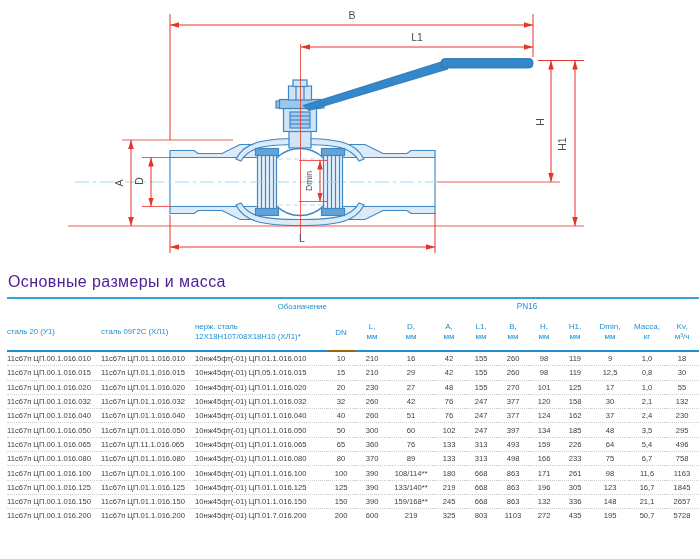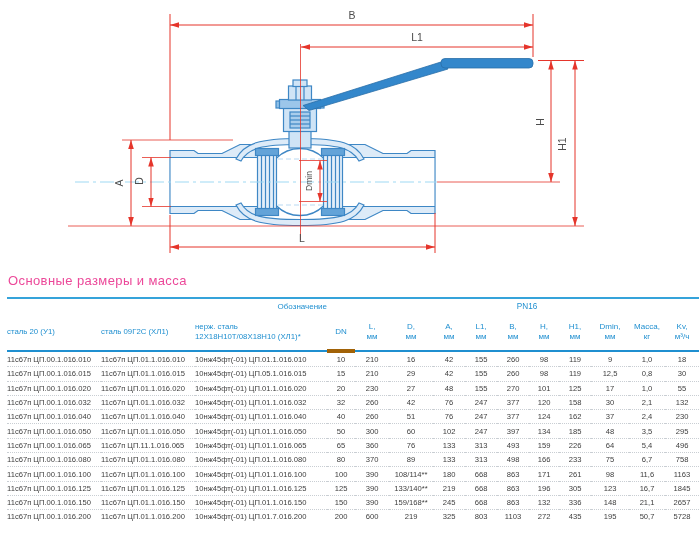--- a/index.html
+++ b/index.html
@@ -8,7 +8,7 @@
   .drawing{position:absolute;top:0;left:0;}
   .dim-label{fill:#4d4d4d;font-size:10.5px;font-family:"Liberation Sans",sans-serif;}
   .dim-label-sm{fill:#4d4d4d;font-size:8.5px;font-family:"Liberation Sans",sans-serif;}
-  .section-title{position:absolute;left:8px;top:273px;font-size:13px;color:#ec4899;letter-spacing:.4px;}
+  .section-title{position:absolute;left:8px;top:273px;font-size:16px;color:#4c1d95;letter-spacing:.4px;}
   .dim-table{position:absolute;left:7px;top:297px;width:692px;border-collapse:collapse;table-layout:fixed;border-top:2px solid #35a3da;}
   .dim-table th,.dim-table td{padding:0;margin:0;white-space:nowrap;overflow:visible;font-weight:normal;}
   .desig-h{color:#1f8fd0;font-size:8px;text-align:right;height:15px;vertical-align:middle;}

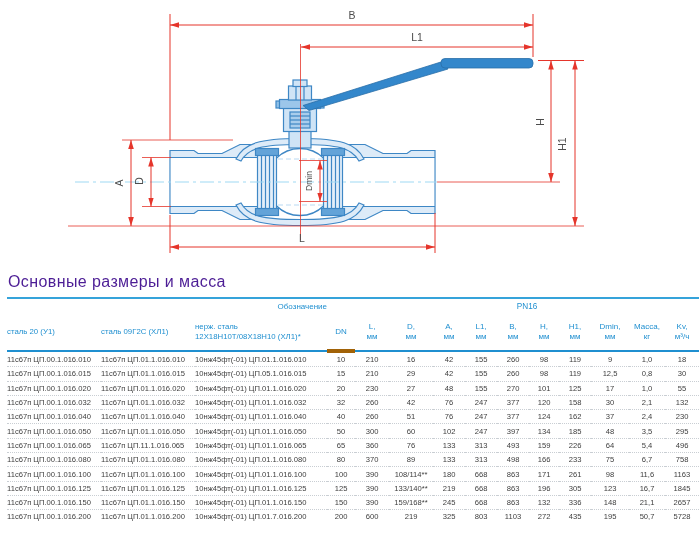--- a/index.html
+++ b/index.html
@@ -14,7 +14,7 @@
   .desig-h{color:#1f8fd0;font-size:8px;text-align:right;height:15px;vertical-align:middle;}
   .pn-h{color:#1f8fd0;font-size:8.2px;text-align:center;vertical-align:middle;}
   .mat-h{color:#1f8fd0;font-size:7.8px;text-align:left;vertical-align:middle;height:36px;line-height:10px;border-bottom:2px solid #1f8fd0;}
-  .dn-h{color:#1f8fd0;font-size:8px;text-align:center;vertical-align:middle;border-bottom:4px solid #a16207;}
+  .dn-h{color:#1f8fd0;font-size:8px;text-align:center;vertical-align:middle;border-bottom:2px solid #a16207;}
   .num-h{color:#1f8fd0;font-size:8px;text-align:center;vertical-align:middle;line-height:10.5px;border-bottom:2px solid #1f8fd0;}
   .dn-spacer{border-bottom:none;}
   tbody td{font-size:7.6px;color:#3d3d3d;height:13.3px;vertical-align:middle;}

